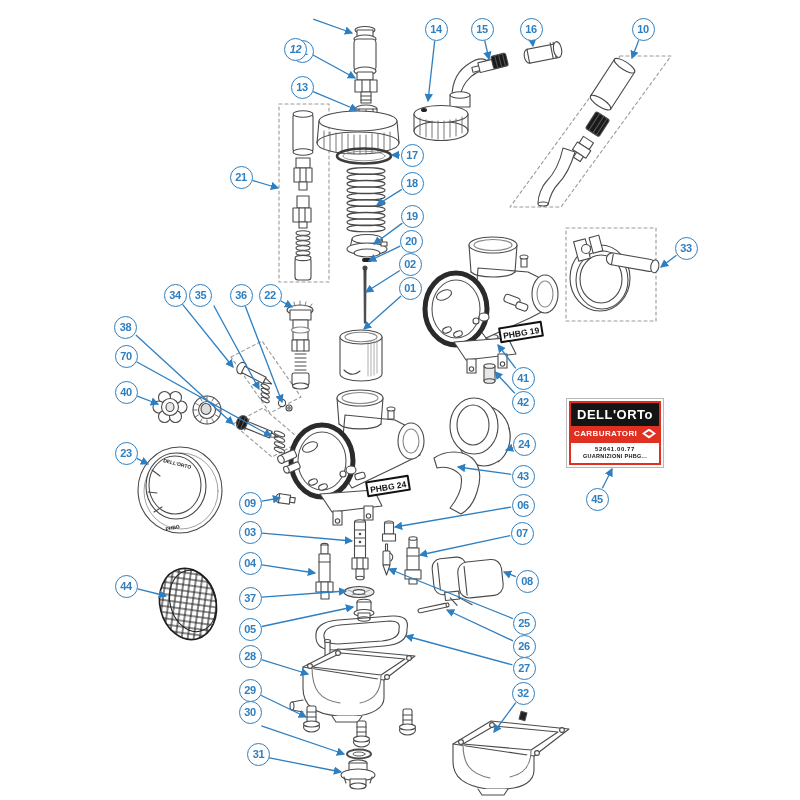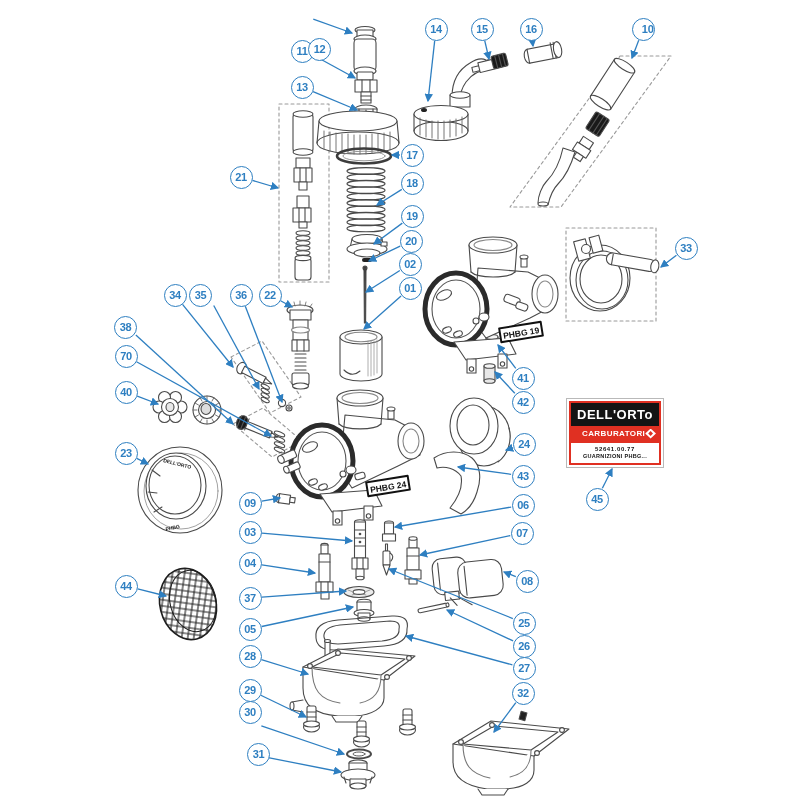--- a/index.html
+++ b/index.html
@@ -578,7 +578,7 @@
       <div class="co" style="left: 510.5px; top: 521.5px;">07</div>
       <div class="co" style="left: 515.5px; top: 569.5px;">08</div>
       <div class="co" style="left: 238.5px; top: 491.5px;">09</div>
-      <div class="co" style="left: 631.5px; top: 17.5px; text-align: right;">10</div>
+      <div class="co" style="left: 631.5px; top: 17.5px;">10</div>
       <div class="co" style="left: 290.5px; top: 3.5px; margin-top: 36px;">11</div>
       <div class="co" style="left: 308px; top: 37.5px;">12</div>
       <div class="co" style="left: 290.5px; top: 75.5px;">13</div>

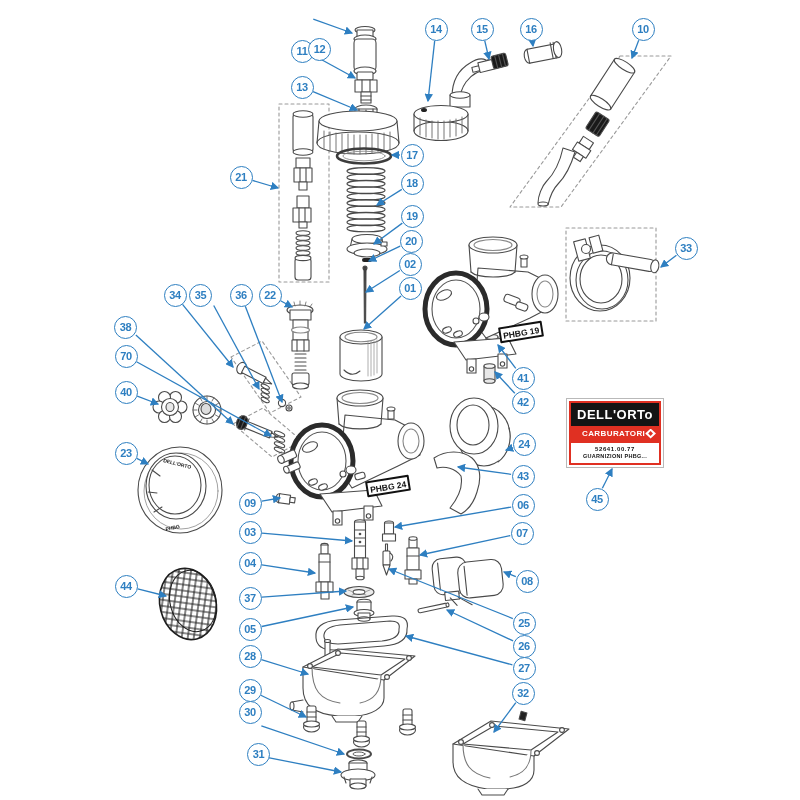--- a/index.html
+++ b/index.html
@@ -580,7 +580,7 @@
       <div class="co" style="left: 238.5px; top: 491.5px;">09</div>
       <div class="co" style="left: 631.5px; top: 17.5px;">10</div>
       <div class="co" style="left: 290.5px; top: 3.5px; margin-top: 36px;">11</div>
-      <div class="co" style="left: 308px; top: 37.5px;">12</div>
+      <div class="co" style="left: 284px; top: 37.5px; font-style: italic;">12</div>
       <div class="co" style="left: 290.5px; top: 75.5px;">13</div>
       <div class="co" style="left: 424.5px; top: 17.5px;">14</div>
       <div class="co" style="left: 470.5px; top: 17.5px;">15</div>

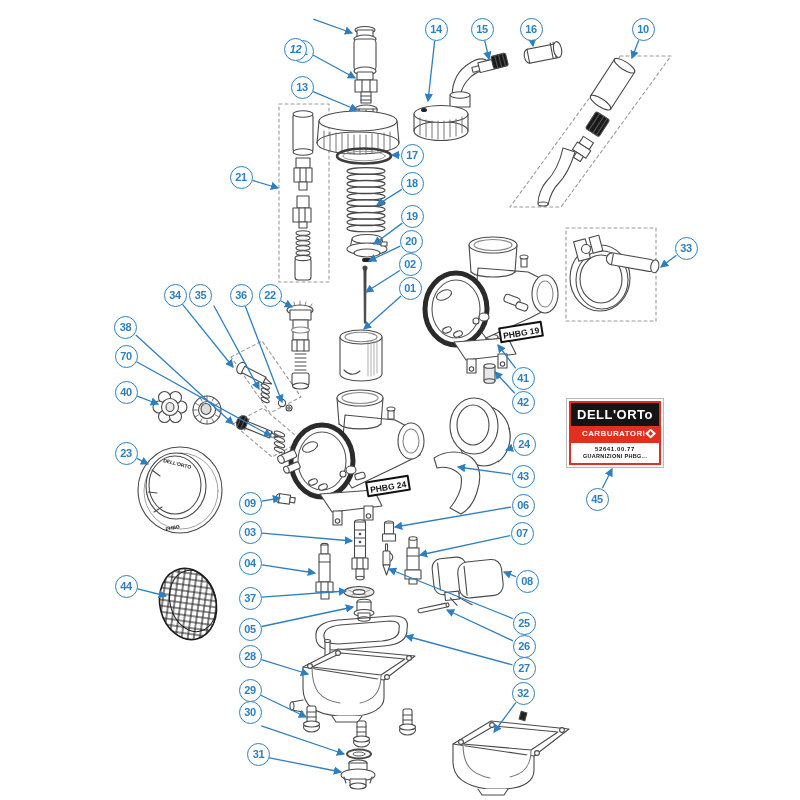--- a/index.html
+++ b/index.html
@@ -18,7 +18,7 @@
       padding:2px;display:flex;flex-direction:column;}
   .lab-black{background:#141414;flex:0 0 23px;display:flex;align-items:center;justify-content:center;}
   .lab-brand{color:#fff;font-weight:bold;font-size:13px;letter-spacing:0.5px;transform:scaleY(1.05);}
-  .lab-mid{flex:0 0 15px;display:flex;align-items:center;justify-content:flex-start;padding:0 3px;margin-left:8px;}
+  .lab-mid{flex:0 0 15px;display:flex;align-items:center;justify-content:space-between;padding:0 3px;}
   .lab-carb{color:#fff;font-weight:bold;font-size:8px;letter-spacing:0.4px;}
   .lab-diamond{position:relative;width:14px;height:10px;background:#fff;
       clip-path:polygon(50% 0,100% 50%,50% 100%,0 50%);}

